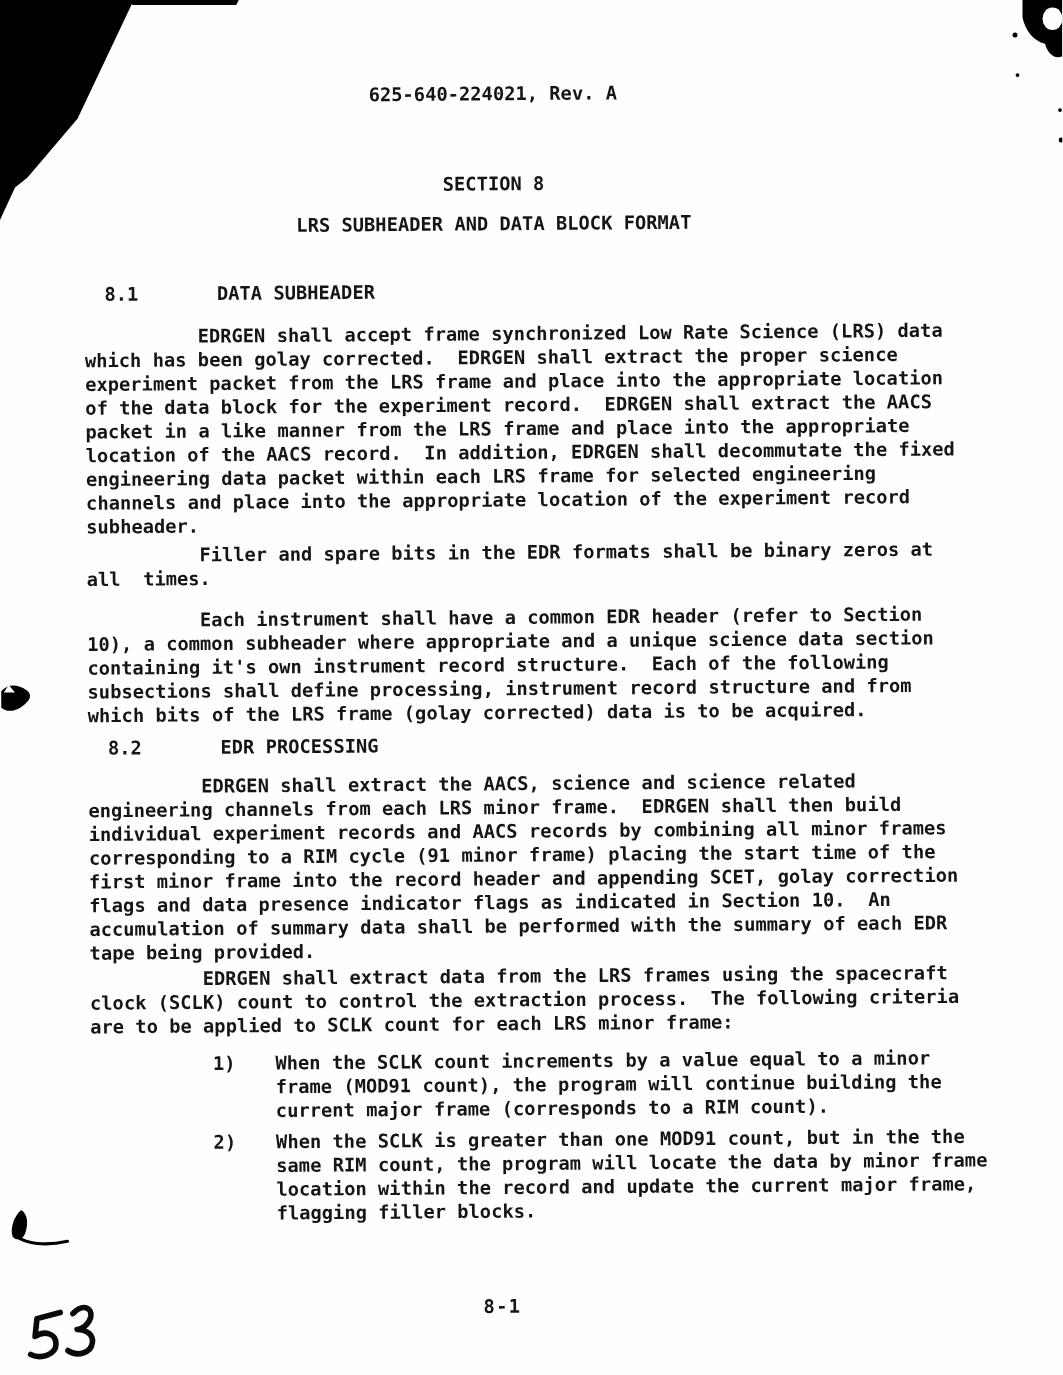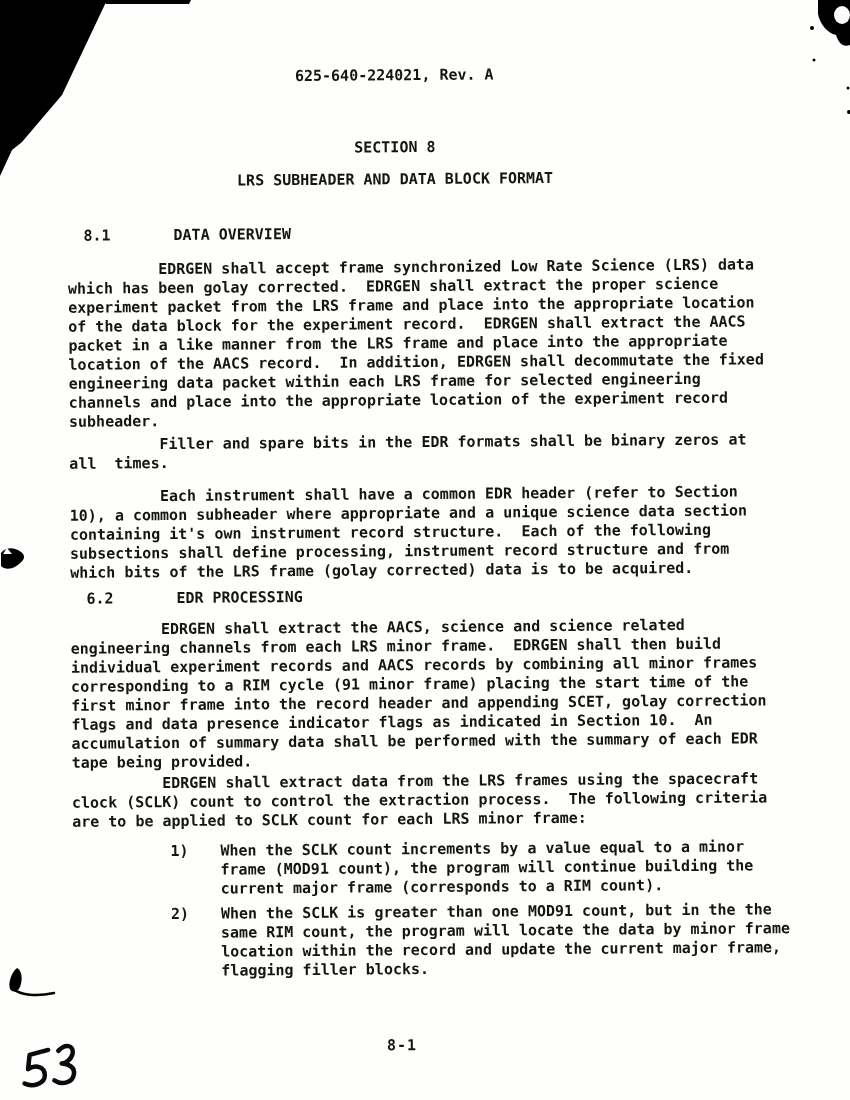--- a/index.html
+++ b/index.html
@@ -45,7 +45,7 @@
 
   <div class="block flow heading" style="top:224px">
     <span class="h-num">8.1</span>
-    <span class="h-title">DATA OVERVIEW</span>
+    <span class="h-title">DATA SUBHEADER</span>
   </div>
 
   <div class="block flow para" style="top:258px">          EDRGEN shall accept frame synchronized Low Rate Science (LRS) data

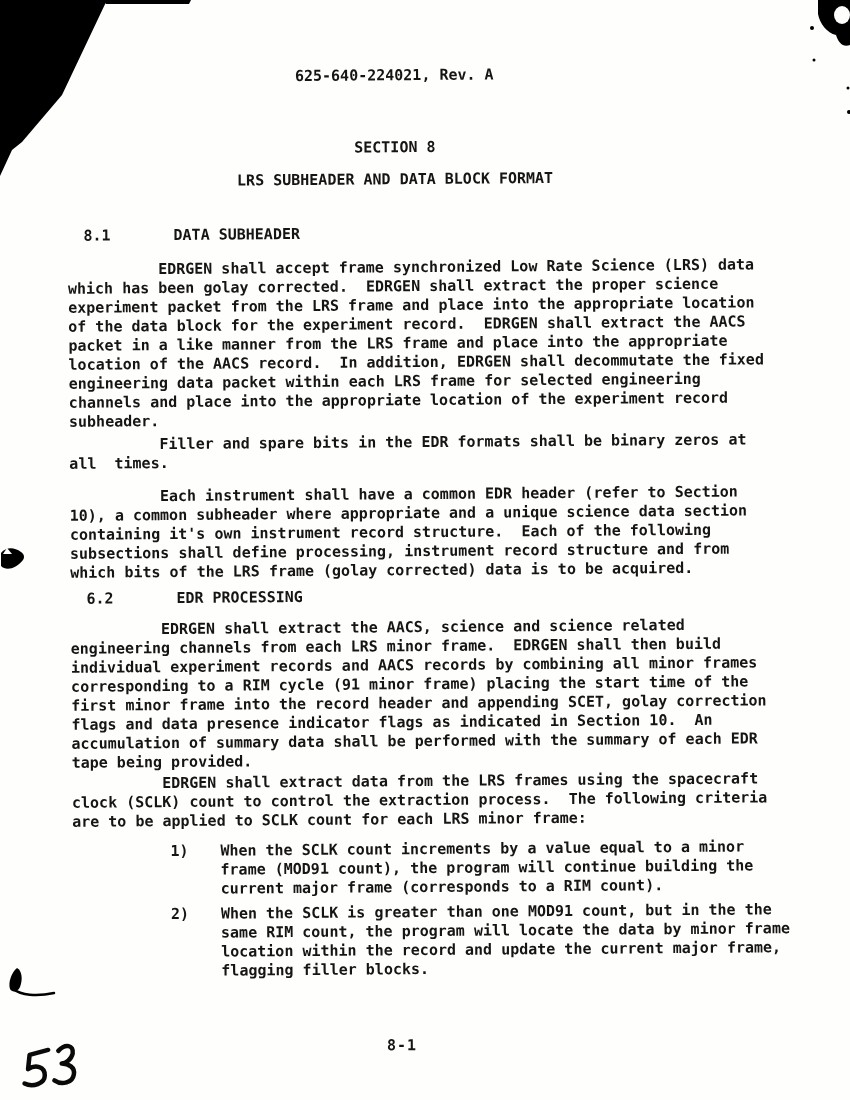--- a/index.html
+++ b/index.html
@@ -68,7 +68,7 @@
 which bits of the LRS frame (golay corrected) data is to be acquired.</div>
 
   <div class="block flow heading" style="top:587px">
-    <span class="h-num">6.2</span>
+    <span class="h-num">8.2</span>
     <span class="h-title">EDR PROCESSING</span>
   </div>
 

